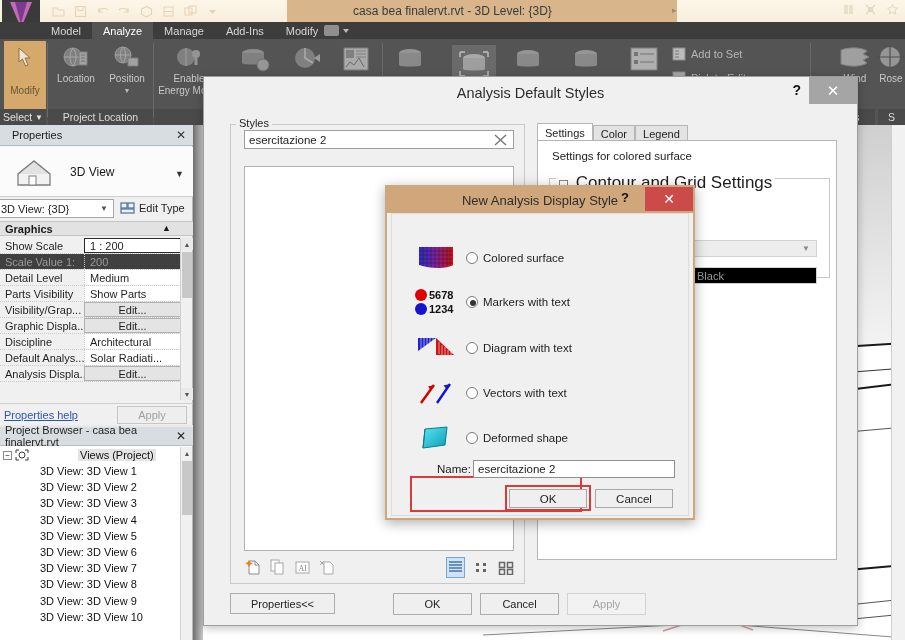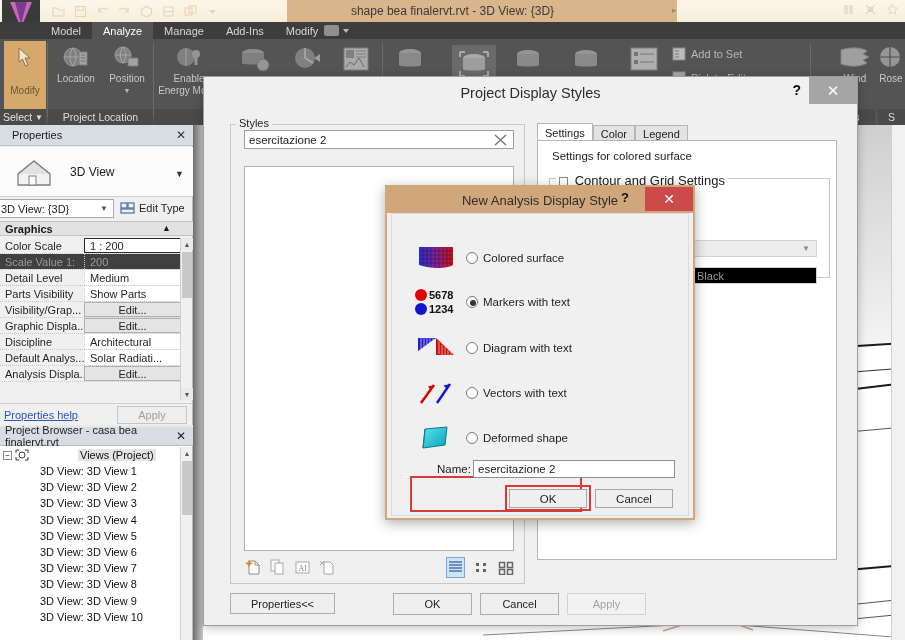--- a/index.html
+++ b/index.html
@@ -223,7 +223,7 @@
 
 <div id="titlebar">
   <div class="ttlbg"></div>
-  <div class="ttl">shape bea finalervt.rvt - 3D View: {3D}</div>
+  <div class="ttl">casa bea finalervt.rvt - 3D Level: {3D}</div>
   <div class="arrow">▸</div>
   <div class="rightIcons">
     <svg width="13" height="13" viewBox="0 0 13 13">

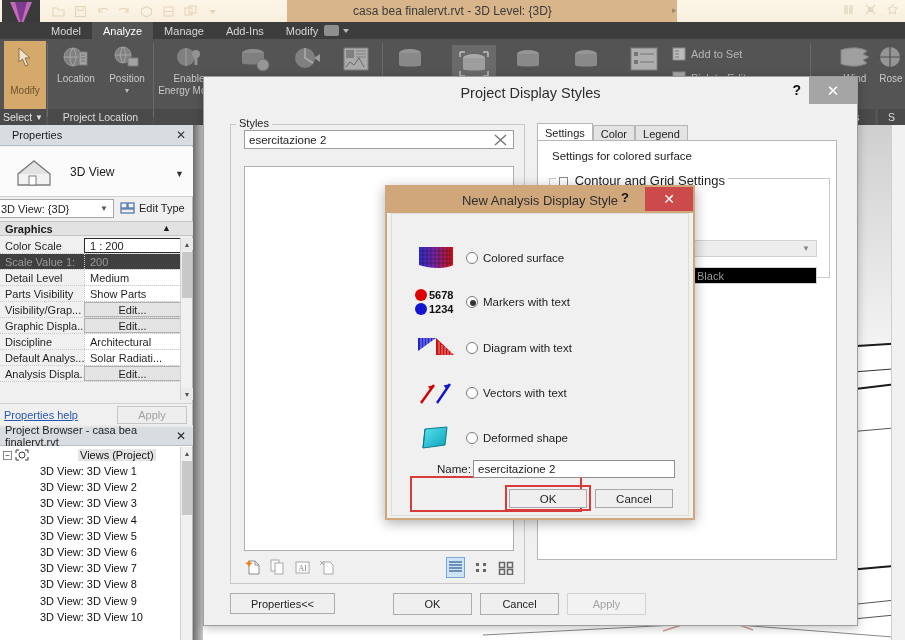--- a/index.html
+++ b/index.html
@@ -581,7 +581,7 @@
 
 <div id="dlgOuter">
   <div id="dlgOuterTitle">
-    <span>Project Display Styles</span>
+    <span>Analysis Default Styles</span>
     <span class="q">?</span>
     <span class="close">✕</span>
   </div>

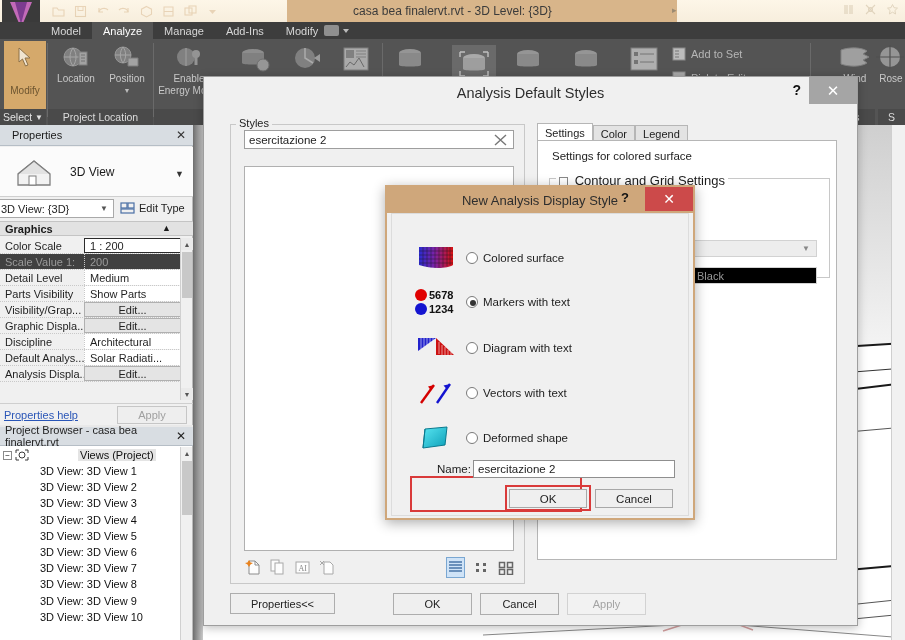--- a/index.html
+++ b/index.html
@@ -171,7 +171,7 @@
   #contourGrp { position:absolute; left:549px; top:178px; width:281px; height:100px;
     border:1px solid #c8c8c8; }
   #contourLbl { position:absolute; left:556px; top:173px; background:#fff; padding:0 3px;
-    font-size:13px; color:#1d1d1d; }
+    font-size:17px; color:#1d1d1d; }
   #selCombo { position:absolute; left:690px; top:240px; width:127px; height:17px;
     background:#ededed; border:1px solid #d2d2d2; }
   #selCombo .cv { position:absolute; right:6px; top:3px; font-size:8px; color:#888; }

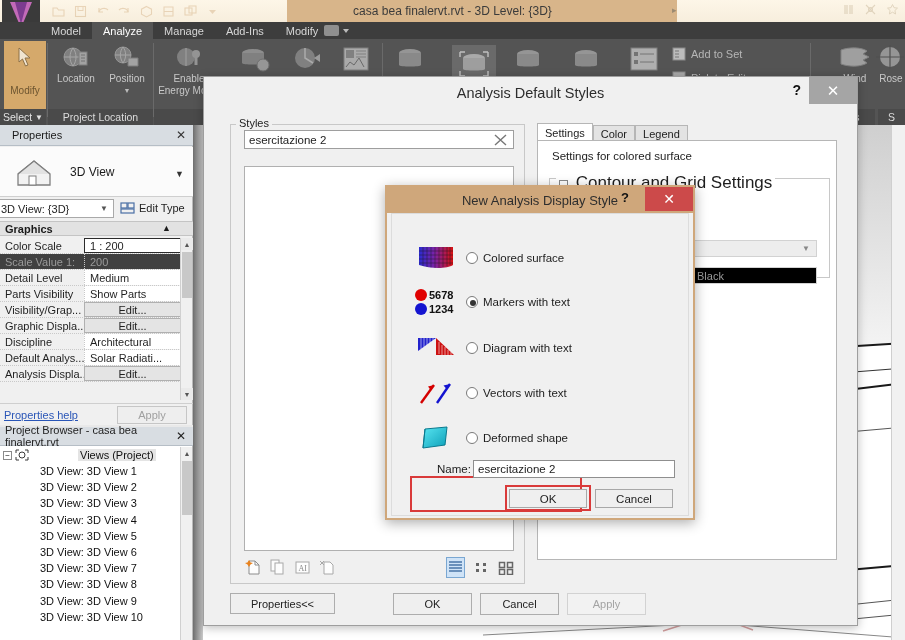--- a/index.html
+++ b/index.html
@@ -480,7 +480,7 @@
     </div>
     <div id="propRows">
       <div class="prow">
-        <div class="k">Color Scale</div>
+        <div class="k">Show Scale</div>
         <div class="v sel">1 : 200</div>
       </div>
       <div class="prow dim">

